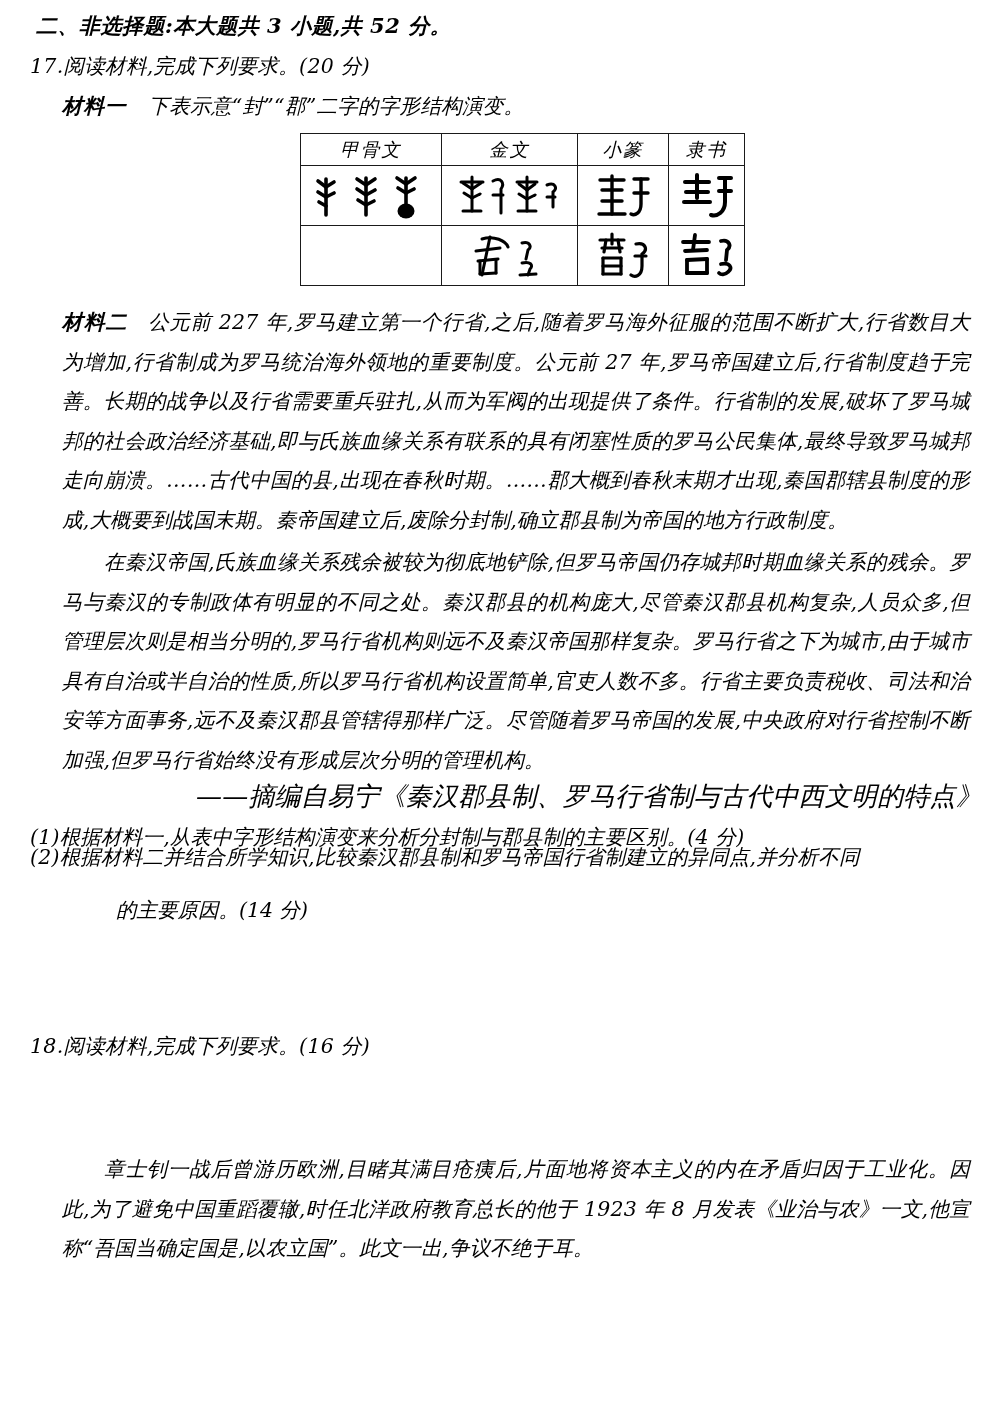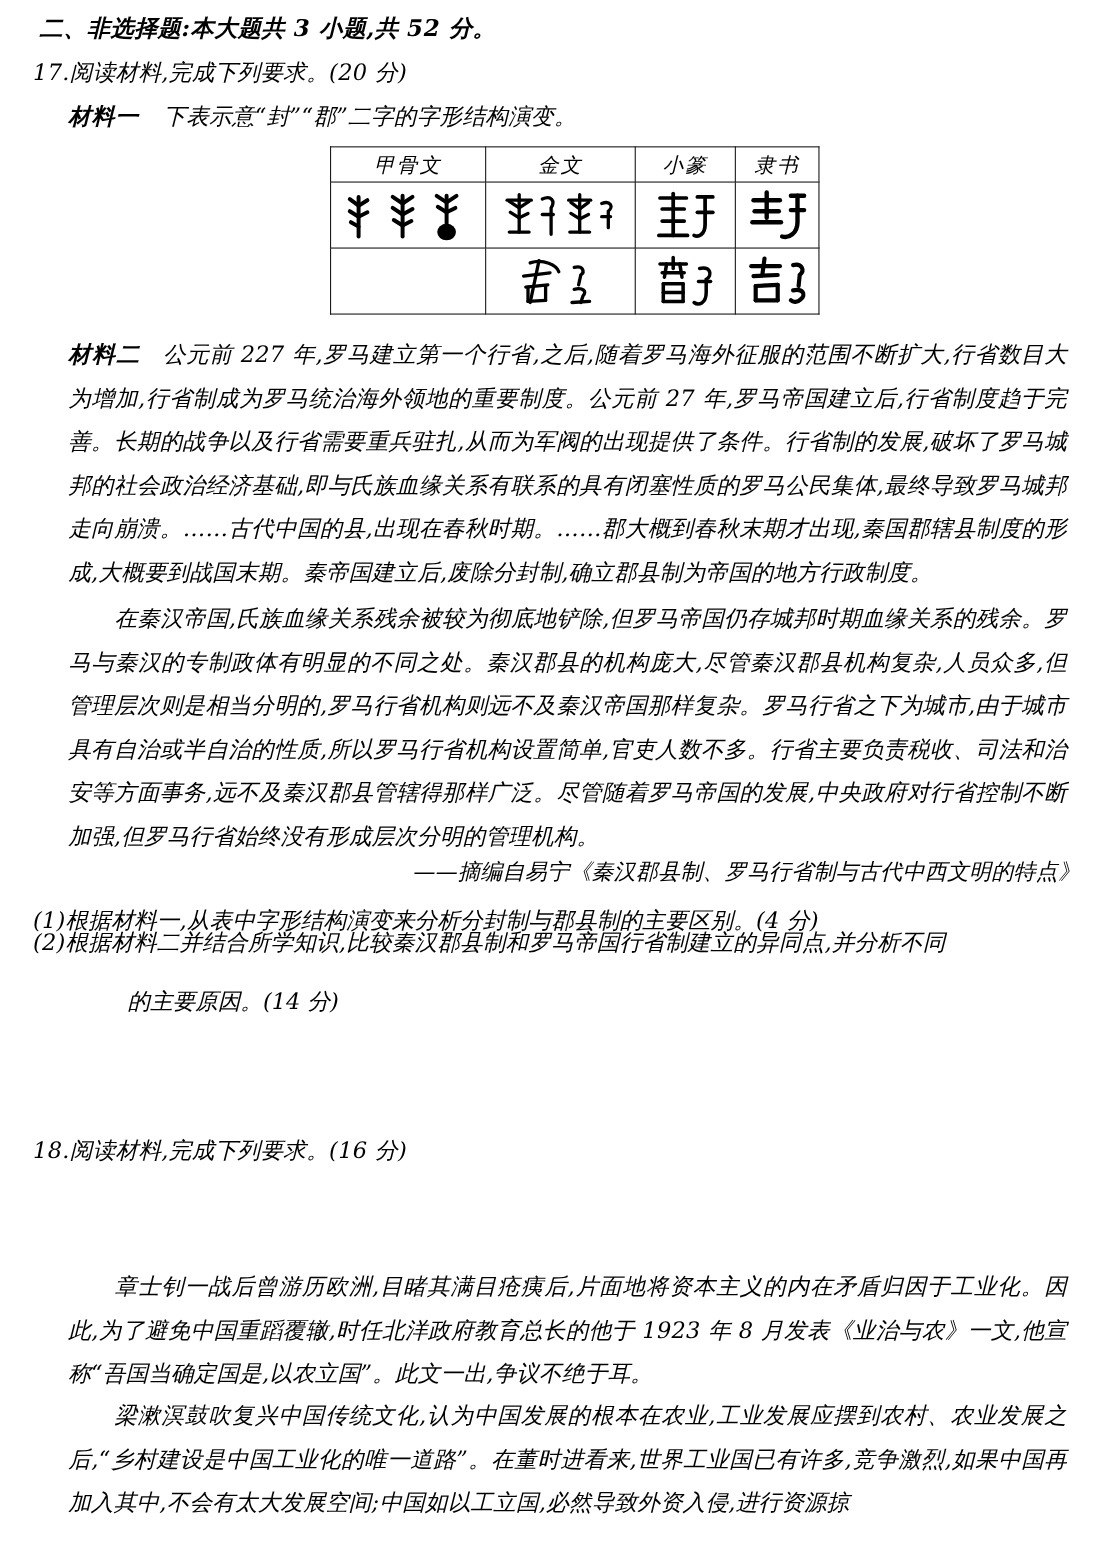--- a/index.html
+++ b/index.html
@@ -60,7 +60,7 @@
   .attrib {
     position: absolute;
     right: 18px;
-    font-size: 20px;
+    font-size: 26px;
     white-space: nowrap;
     letter-spacing: 0.2px;
   }

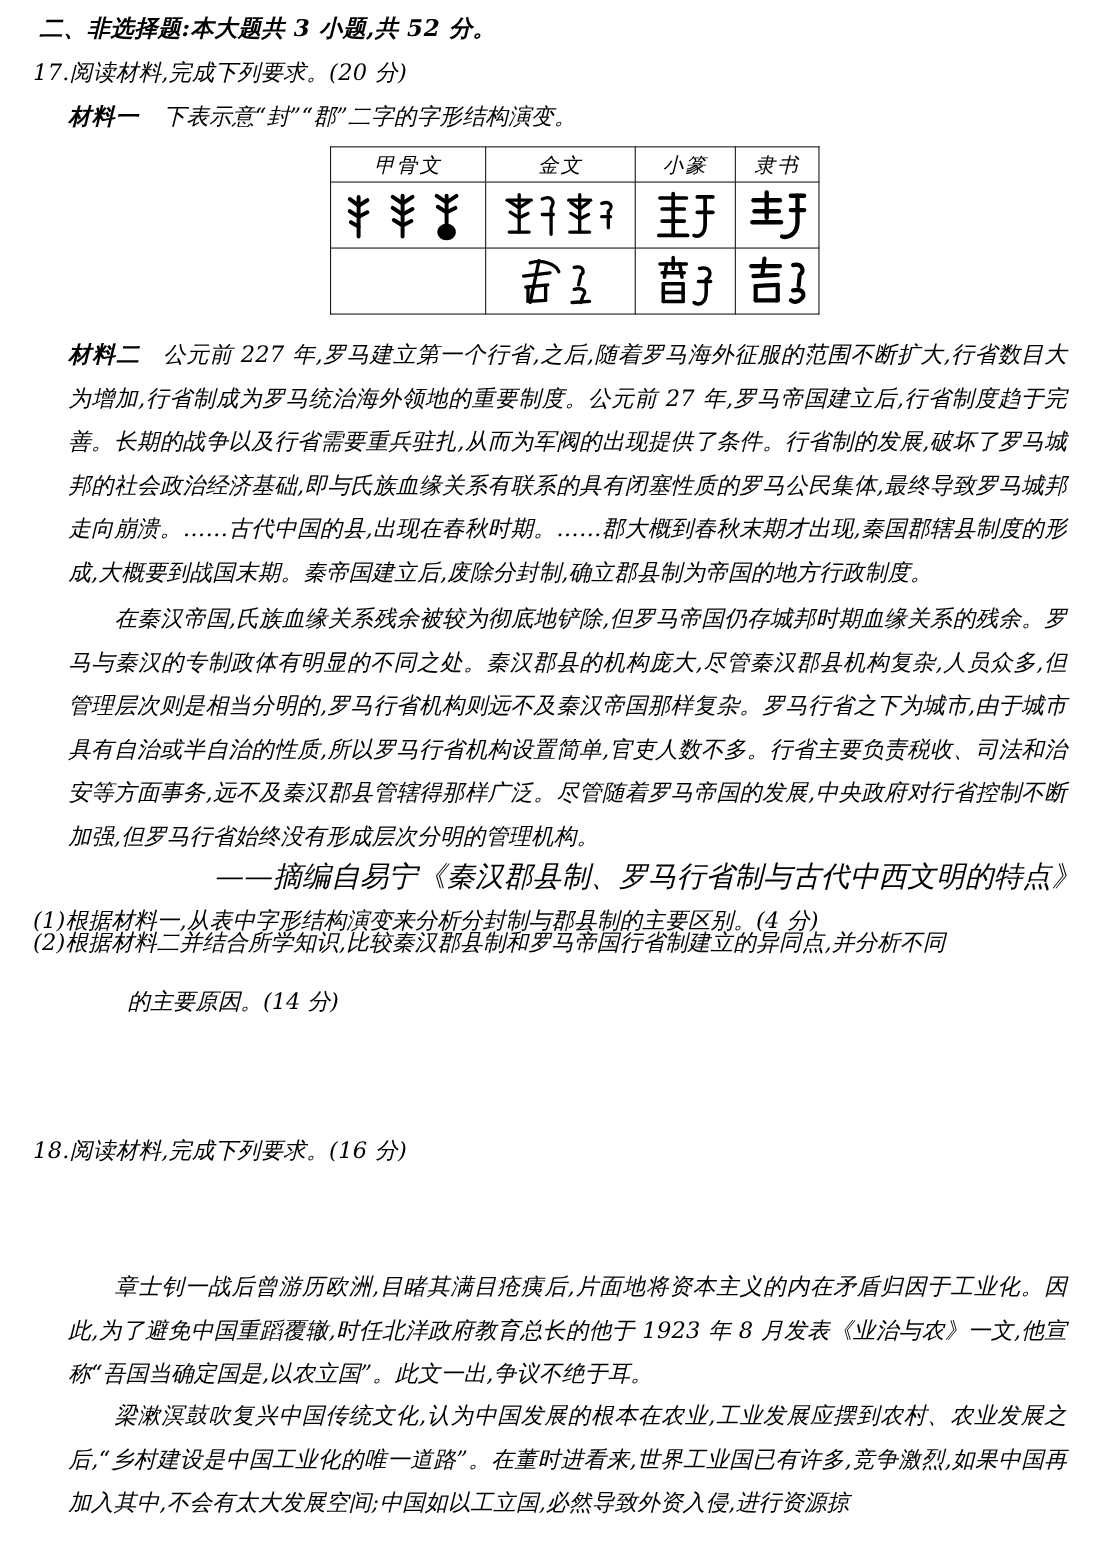--- a/index.html
+++ b/index.html
@@ -306,7 +306,6 @@
 
   <div class="para indent" style="top:1150px; left:62px; width:908px;">章士钊一战后曾游历欧洲,目睹其满目疮痍后,片面地将资本主义的内在矛盾归因于工业化。因此,为了避免中国重蹈覆辙,时任北洋政府教育总长的他于 1923 年 8 月发表《业治与农》一文,他宣称“吾国当确定国是,以农立国”。此文一出,争议不绝于耳。</div>
 
-  <div class="para indent" style="top:1268px; left:62px; width:908px;">梁漱溟鼓吹复兴中国传统文化,认为中国发展的根本在农业,工业发展应摆到农村、农业发展之后,“乡村建设是中国工业化的唯一道路”。在董时进看来,世界工业国已有许多,竞争激烈,如果中国再加入其中,不会有太大发展空间;中国如以工立国,必然导致外资入侵,进行资源掠</div>
 
   <div class="footer">【高三历史试题  第 4 页(共 6 页)】</div>
 

